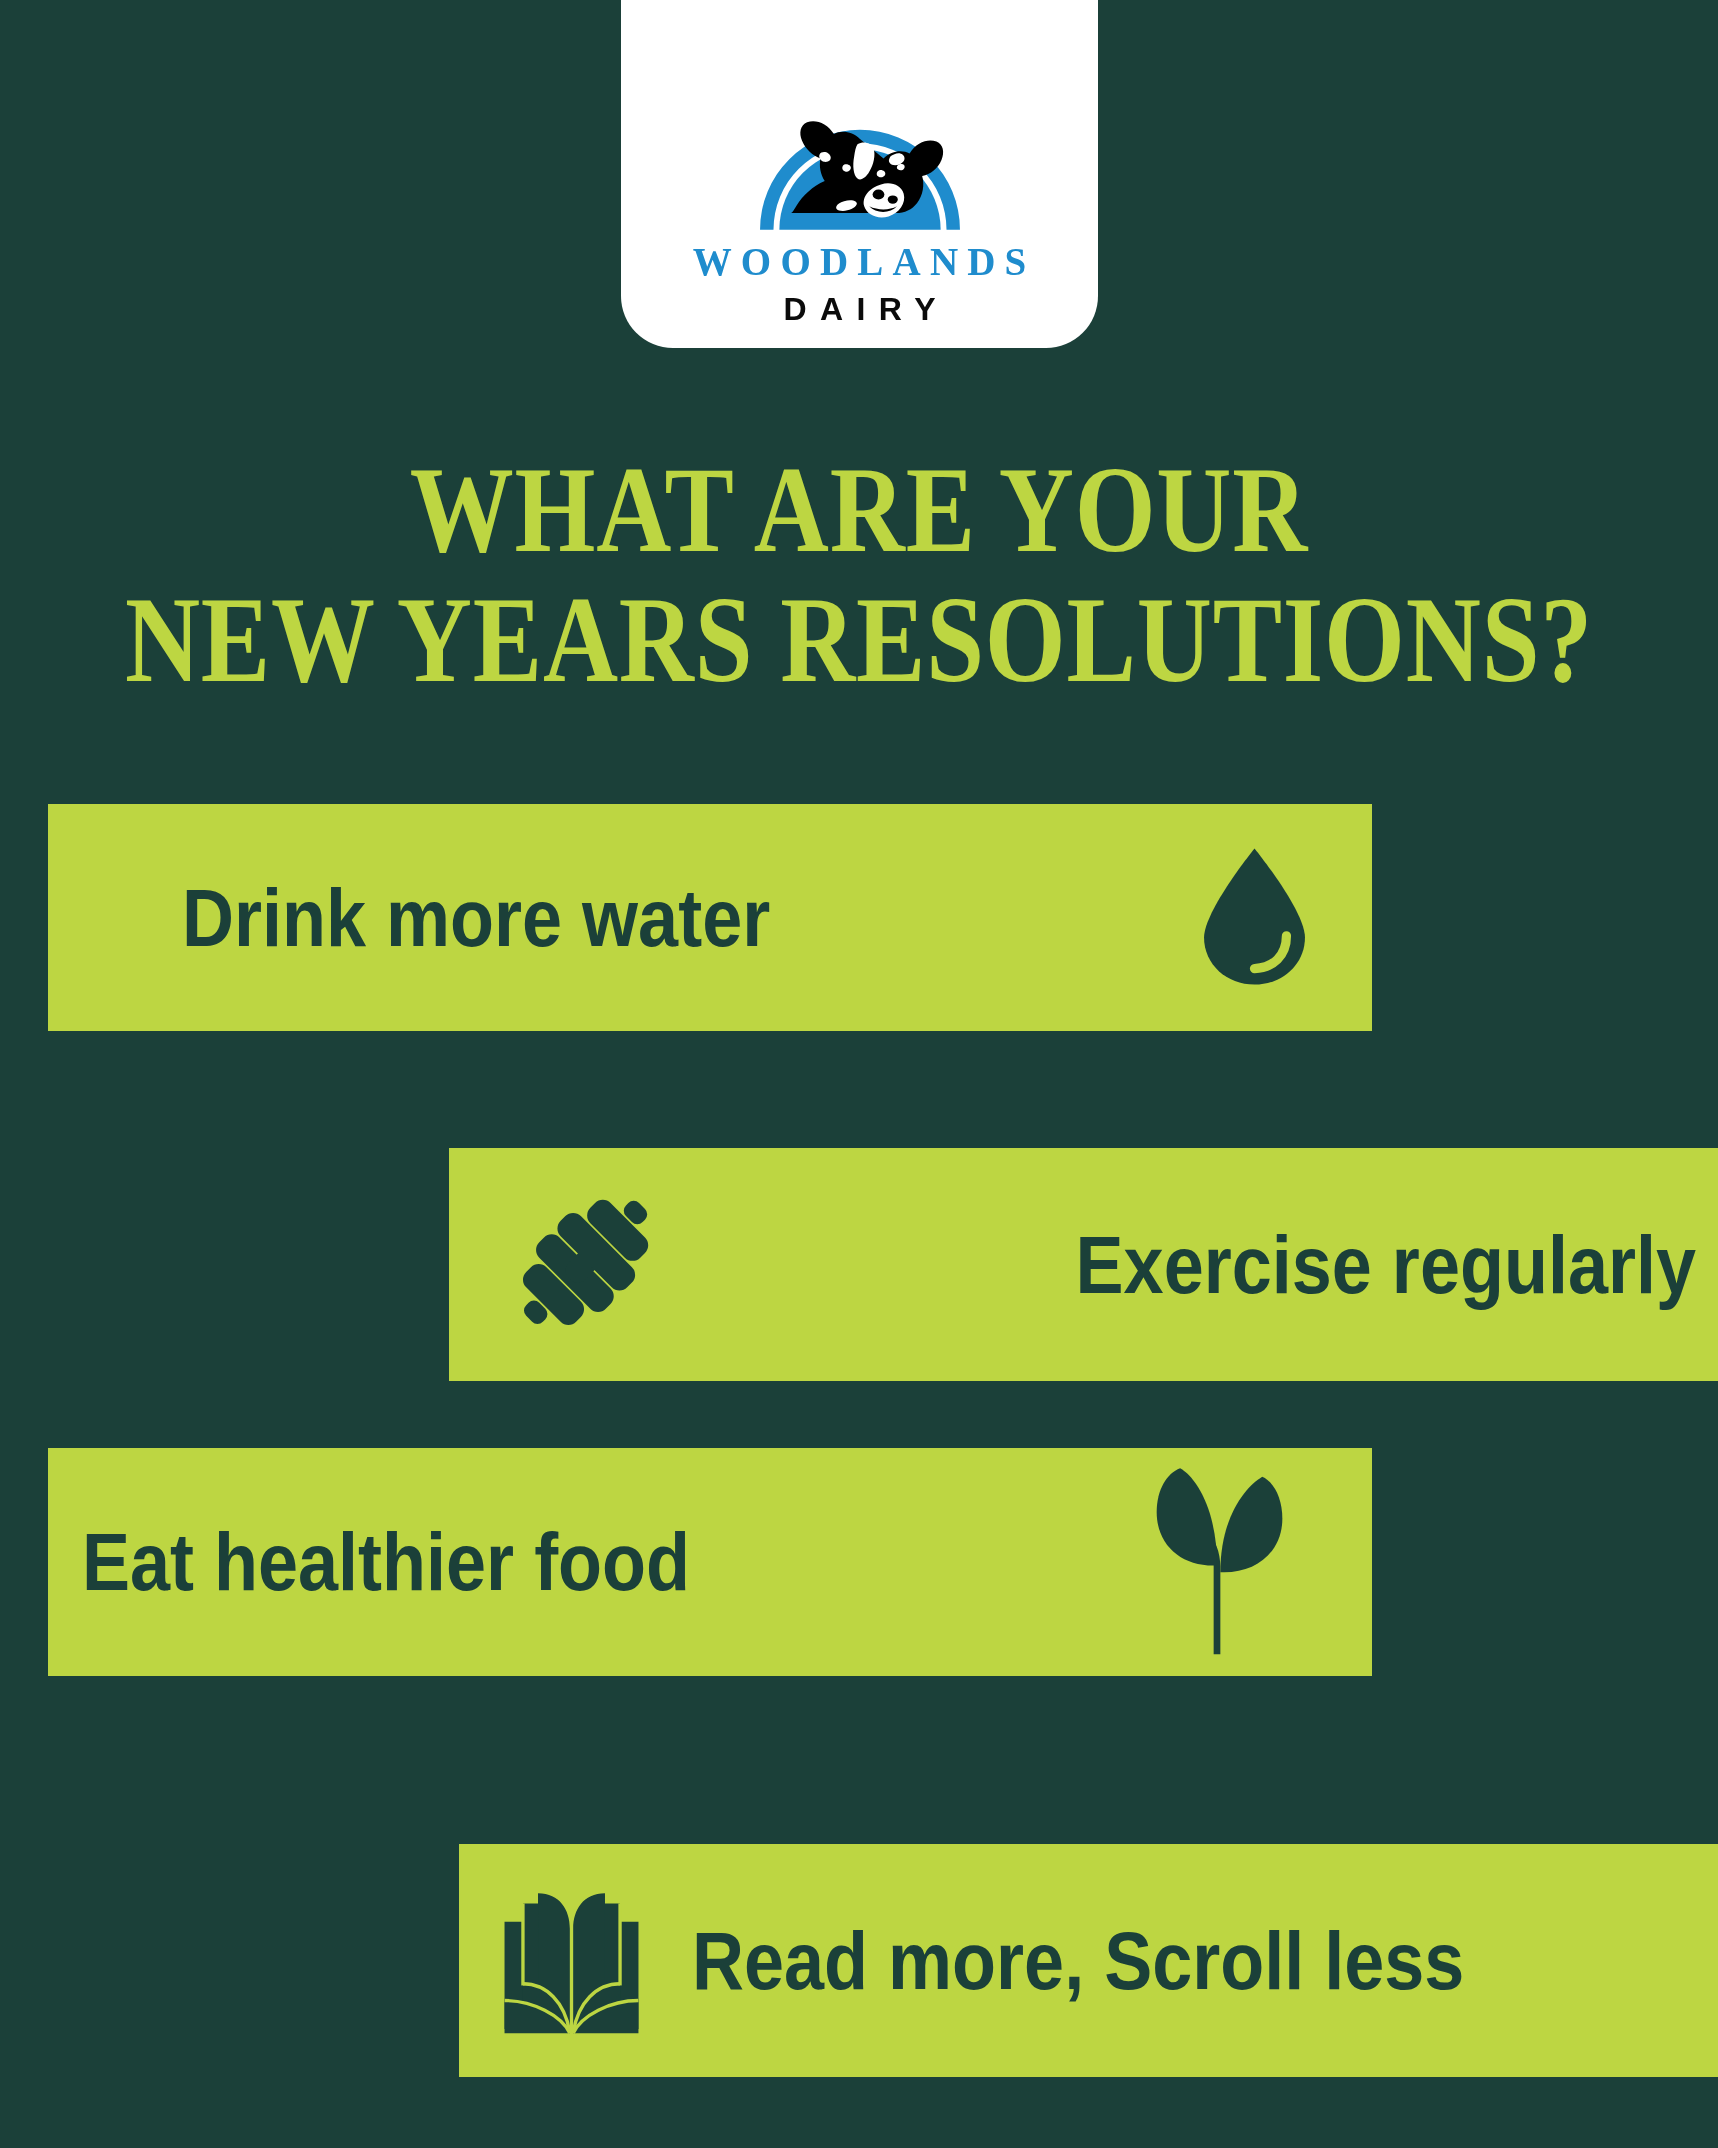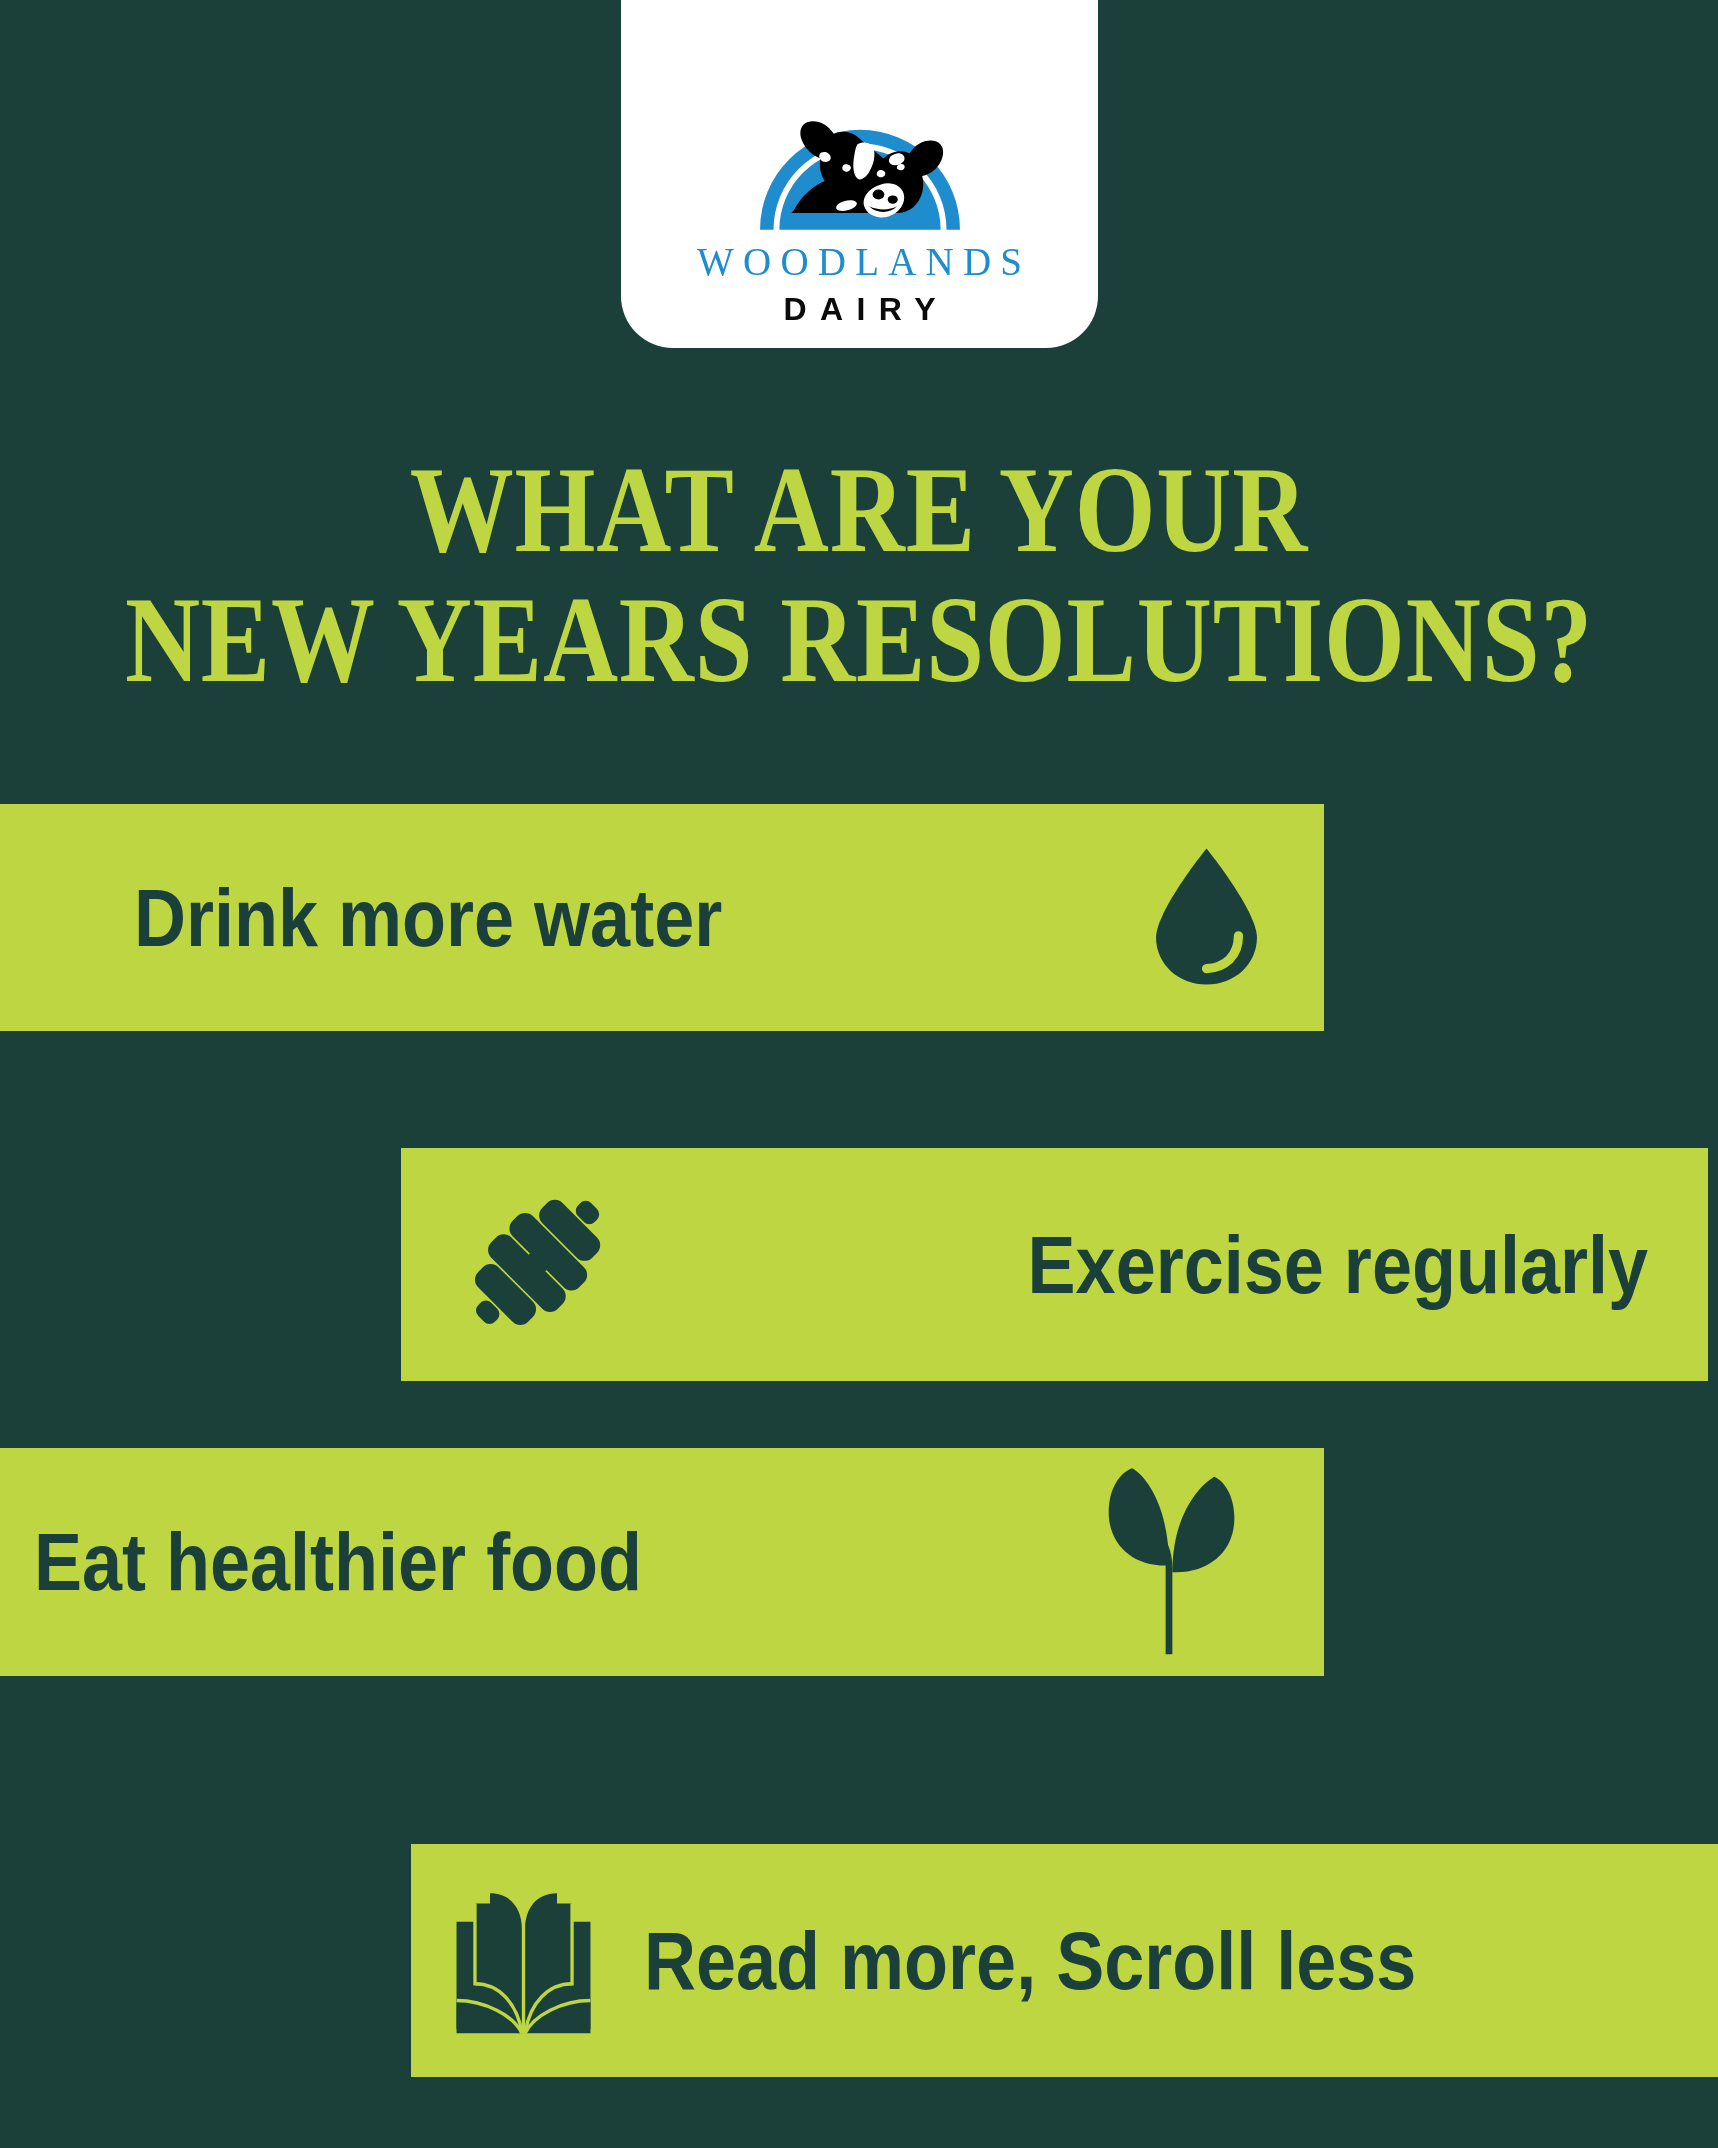--- a/index.html
+++ b/index.html
@@ -41,7 +41,7 @@
     color: #1f8ccd;
     font-family: "Liberation Serif", serif;
     font-size: 39px;
-    font-weight: 400;
+    font-weight: 700;
     letter-spacing: 9.2px;
     line-height: 1;
     text-indent: 9.2px;

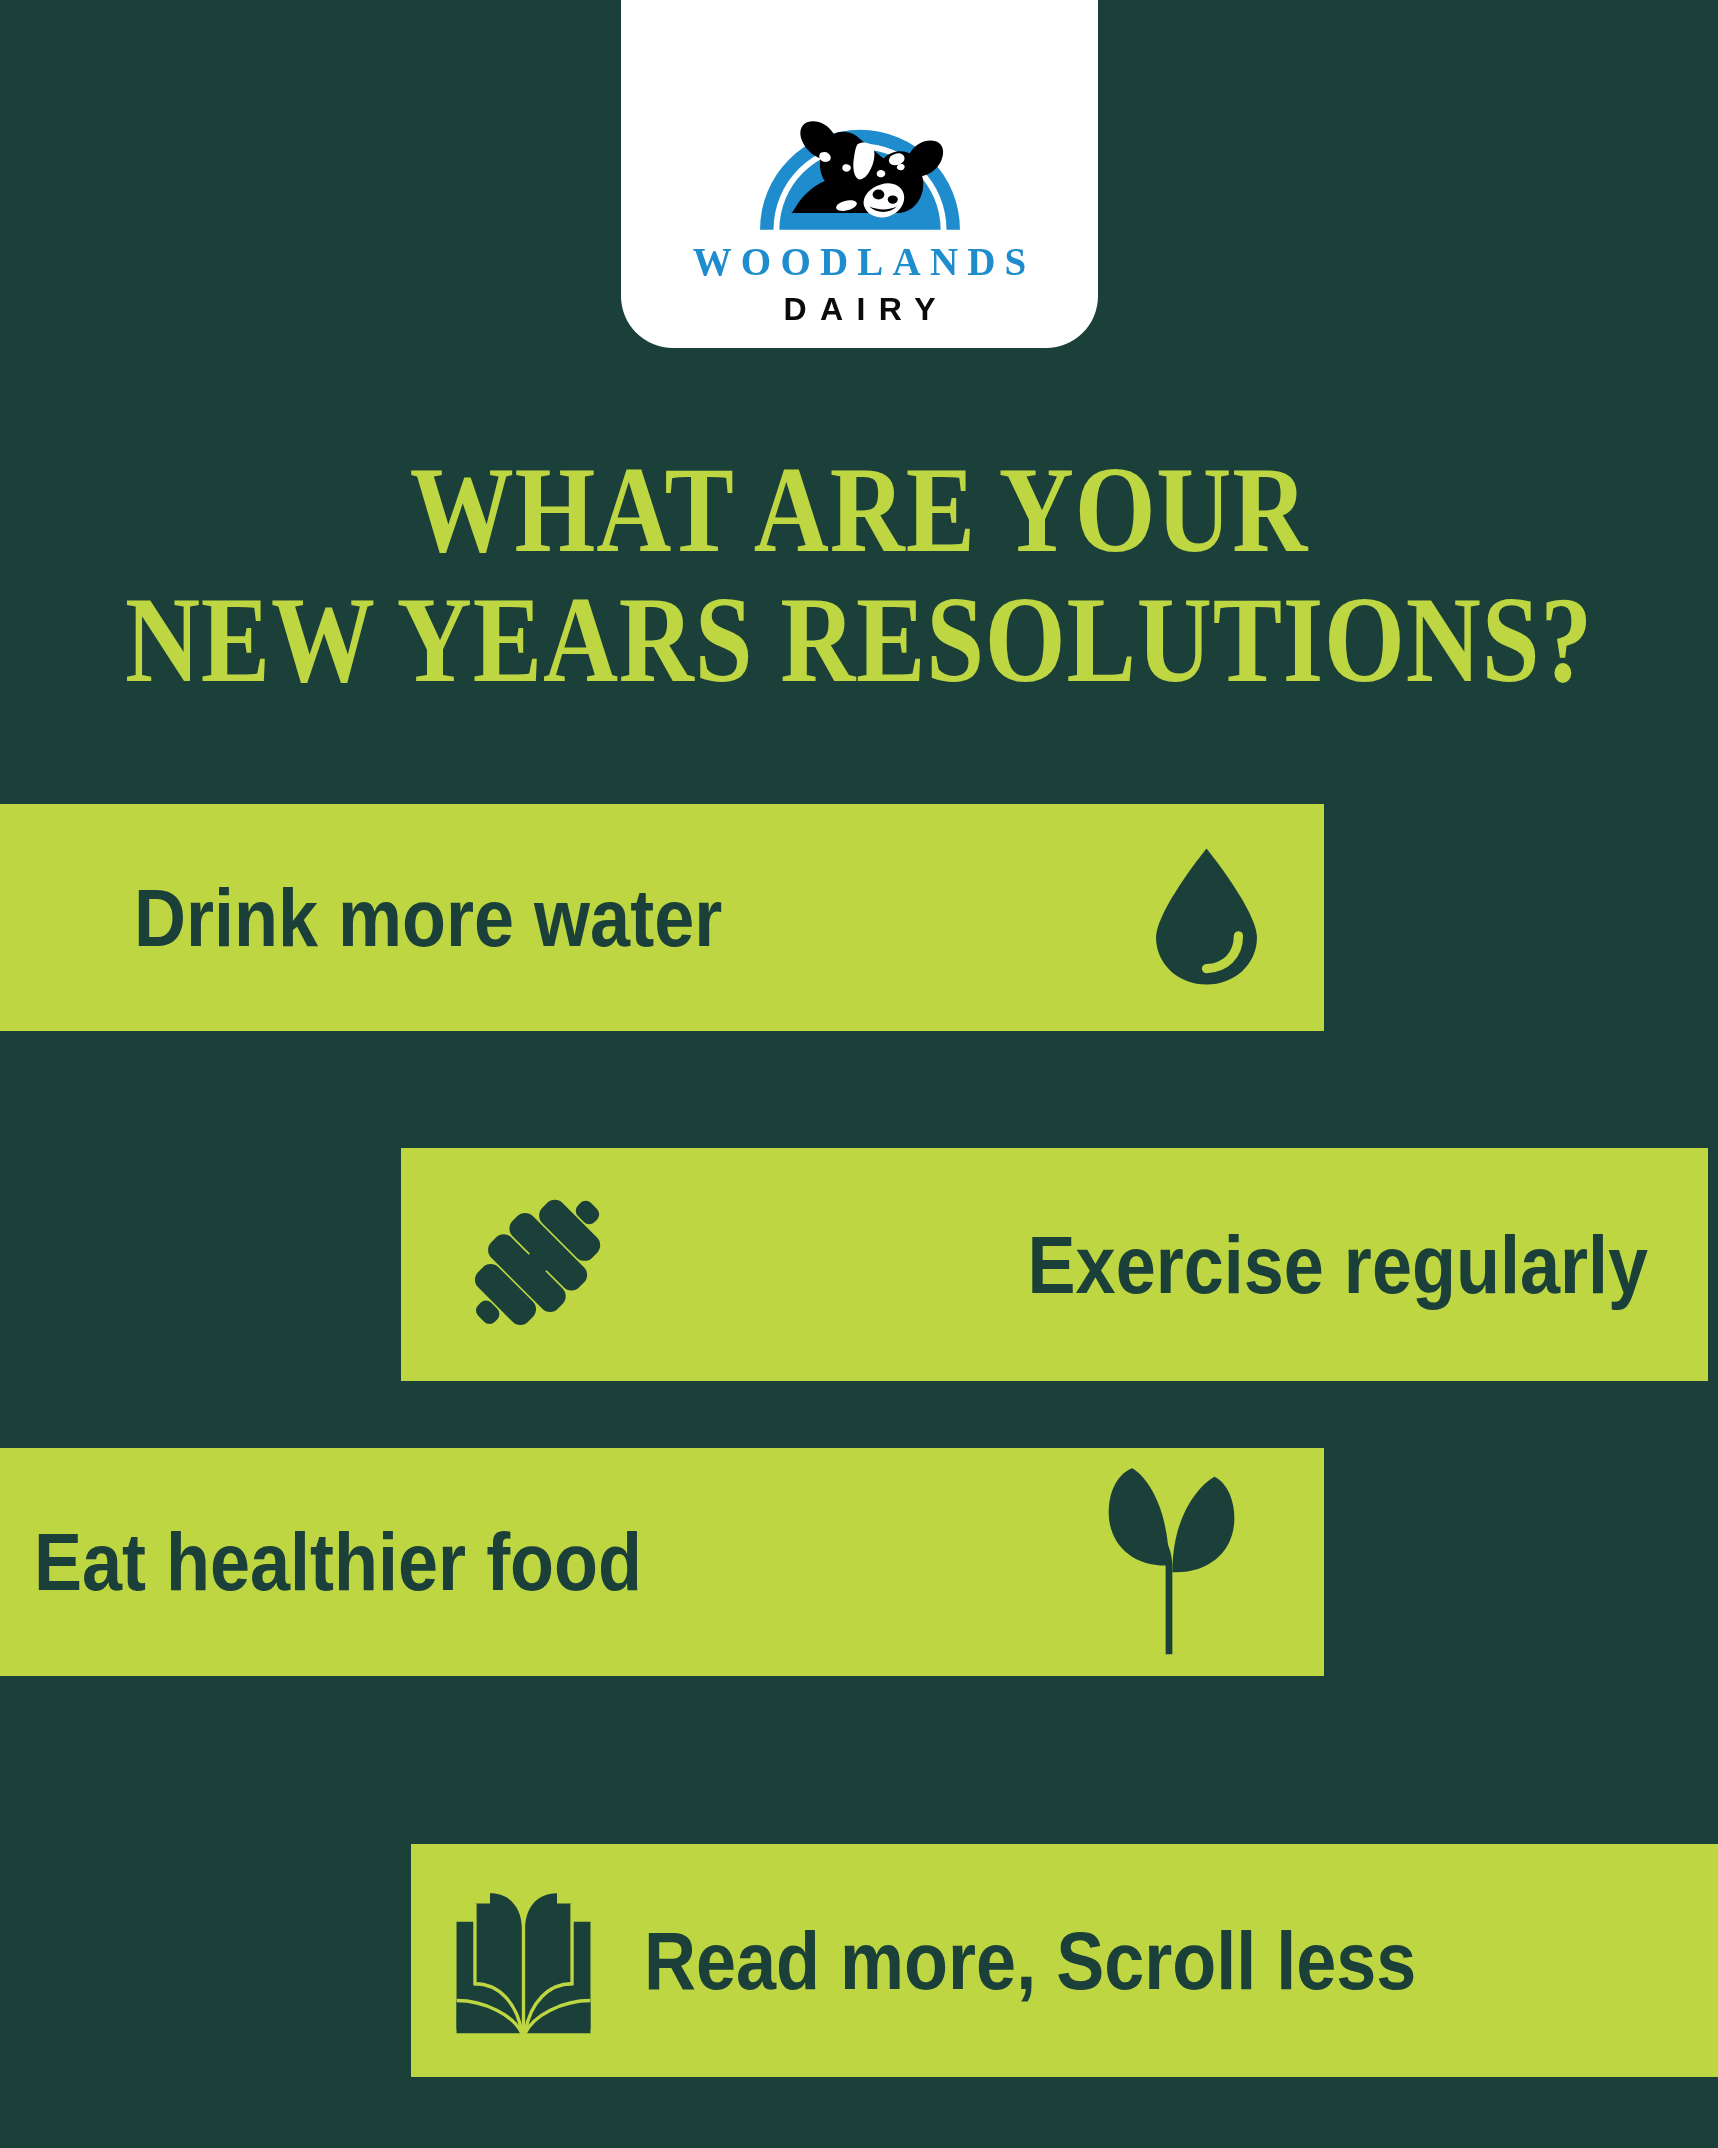--- a/index.html
+++ b/index.html
@@ -83,6 +83,7 @@
     display: flex;
     align-items: center;
     box-sizing: border-box;
+    margin-left: 48px;
   }
   .bar-label {
     color: #1b4039;

